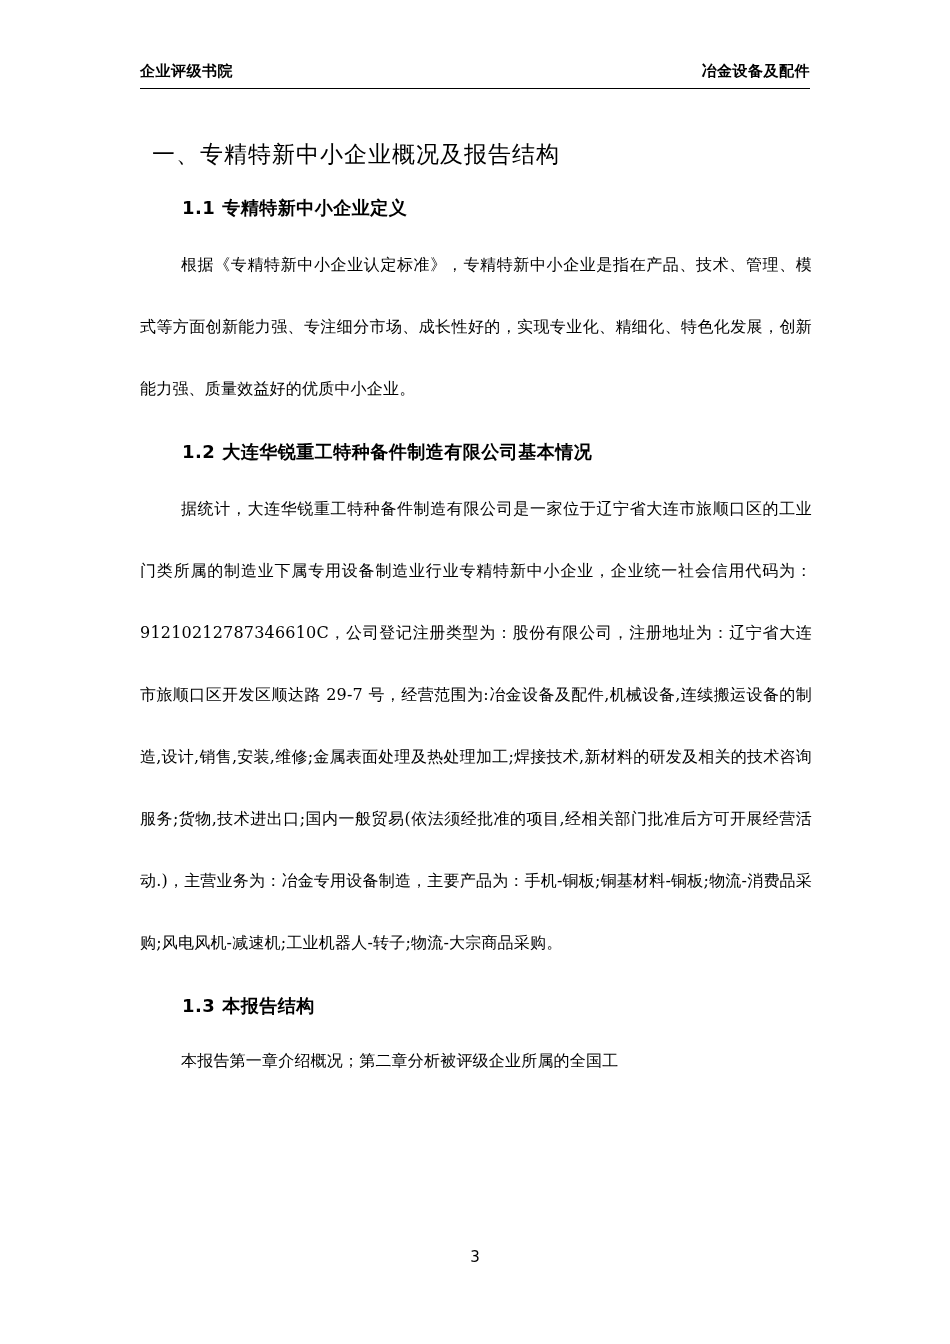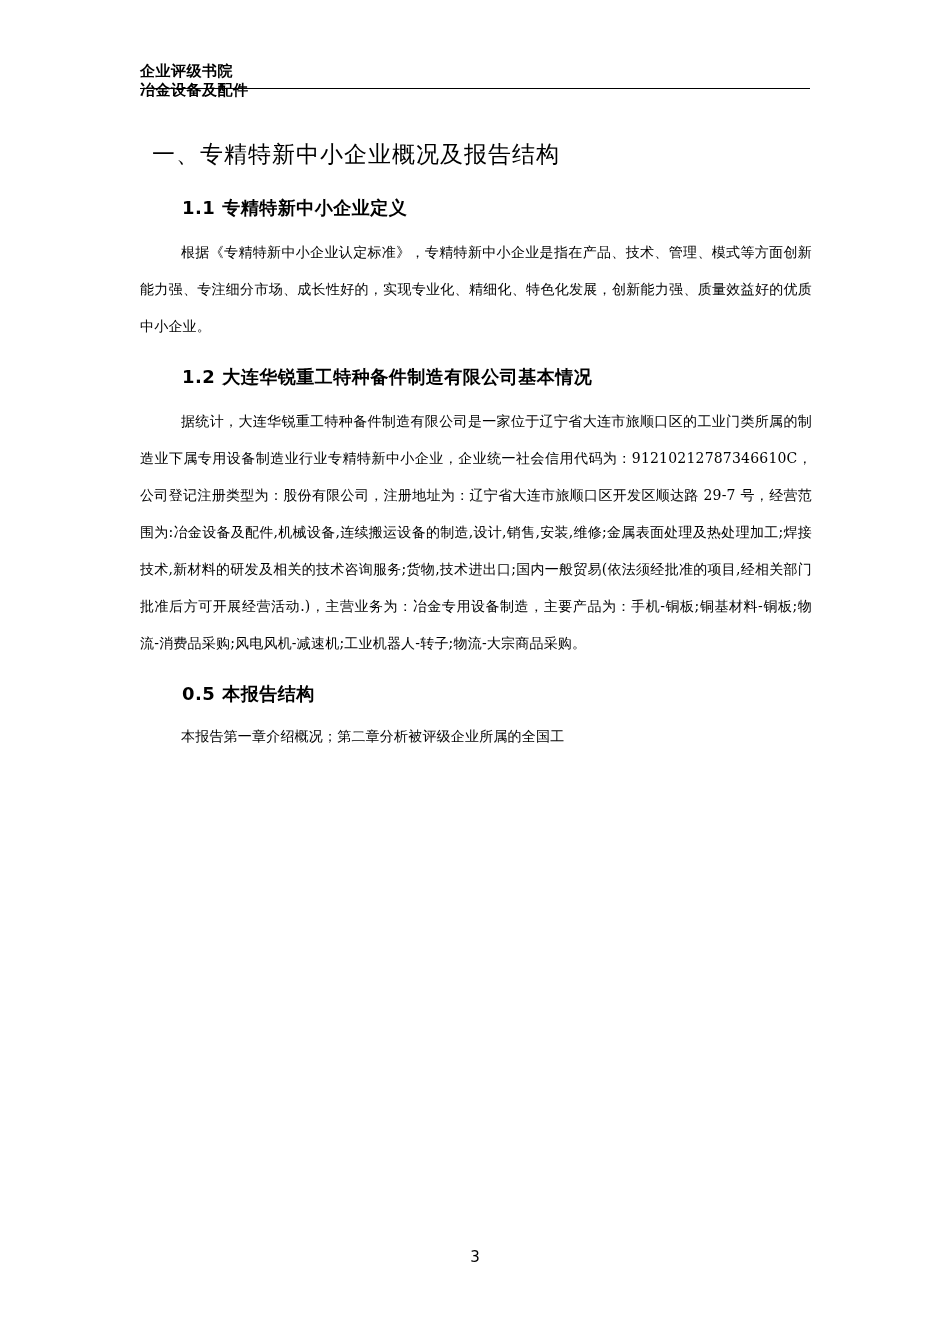--- a/index.html
+++ b/index.html
@@ -34,7 +34,6 @@
     font-size: 15px;
     font-weight: bold;
     letter-spacing: 0.5px;
-    flex-direction: column;
   }
   .header-rule {
     position: absolute;

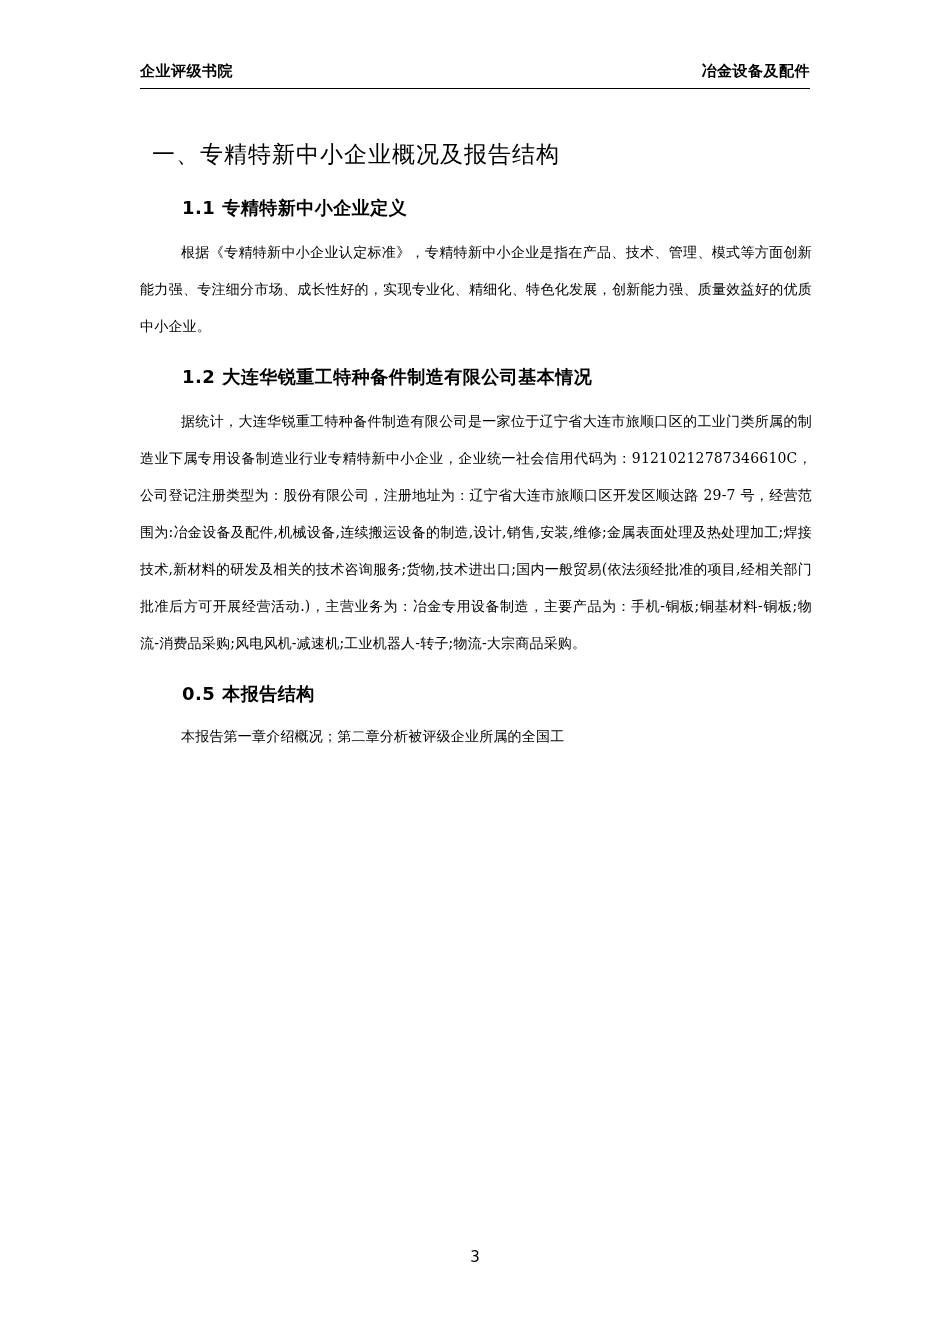--- a/index.html
+++ b/index.html
@@ -69,8 +69,8 @@
     padding-left: 42px;
   }
   p.body {
-    font-size: 14px;
-    line-height: 37px;
+    font-size: 16px;
+    line-height: 62px;
     margin: 0;
     padding: 10px 0 0 0;
     text-indent: 41px;

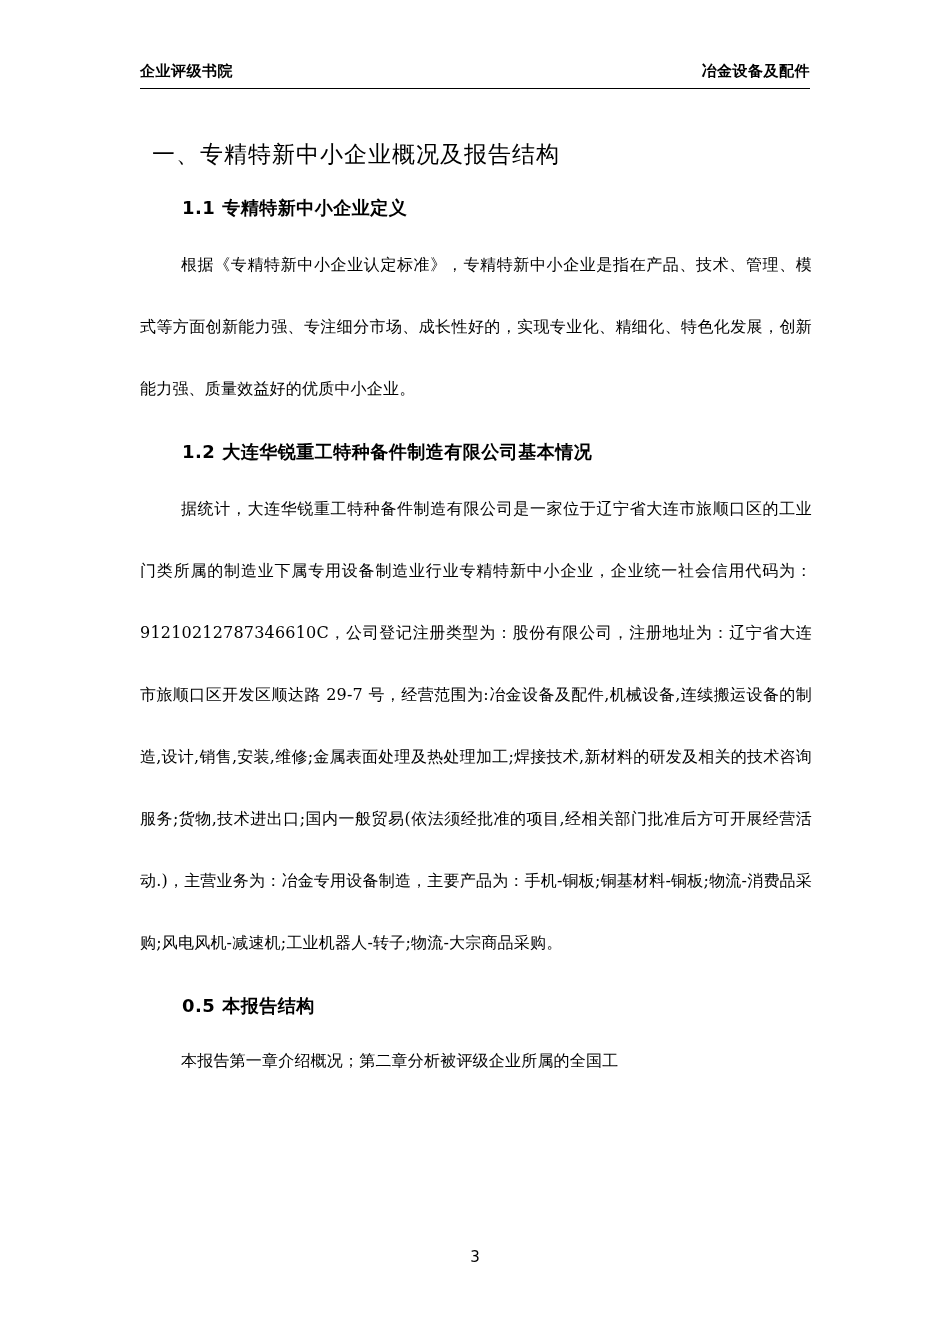--- a/index.html
+++ b/index.html
@@ -112,7 +112,7 @@
     <h2 class="subsec wide">1.2 大连华锐重工特种备件制造有限公司基本情况</h2>
     <p class="body">据统计，大连华锐重工特种备件制造有限公司是一家位于辽宁省大连市旅顺口区的工业门类所属的制造业下属专用设备制造业行业专精特新中小企业，企业统一社会信用代码为：91210212787346610C，公司登记注册类型为：股份有限公司，注册地址为：辽宁省大连市旅顺口区开发区顺达路 29-7 号，经营范围为:冶金设备及配件,机械设备,连续搬运设备的制造,设计,销售,安装,维修;金属表面处理及热处理加工;焊接技术,新材料的研发及相关的技术咨询服务;货物,技术进出口;国内一般贸易(依法须经批准的项目,经相关部门批准后方可开展经营活动.)，主营业务为：冶金专用设备制造，主要产品为：手机-铜板;铜基材料-铜板;物流-消费品采购;风电风机-减速机;工业机器人-转子;物流-大宗商品采购。</p>
 
-    <h2 class="subsec">0.5 本报告结构</h2>
+    <h2 class="subsec">1.3 本报告结构</h2>
     <p class="body tight">本报告第一章介绍概况；第二章分析被评级企业所属的全国工</p>
 
   </div>

